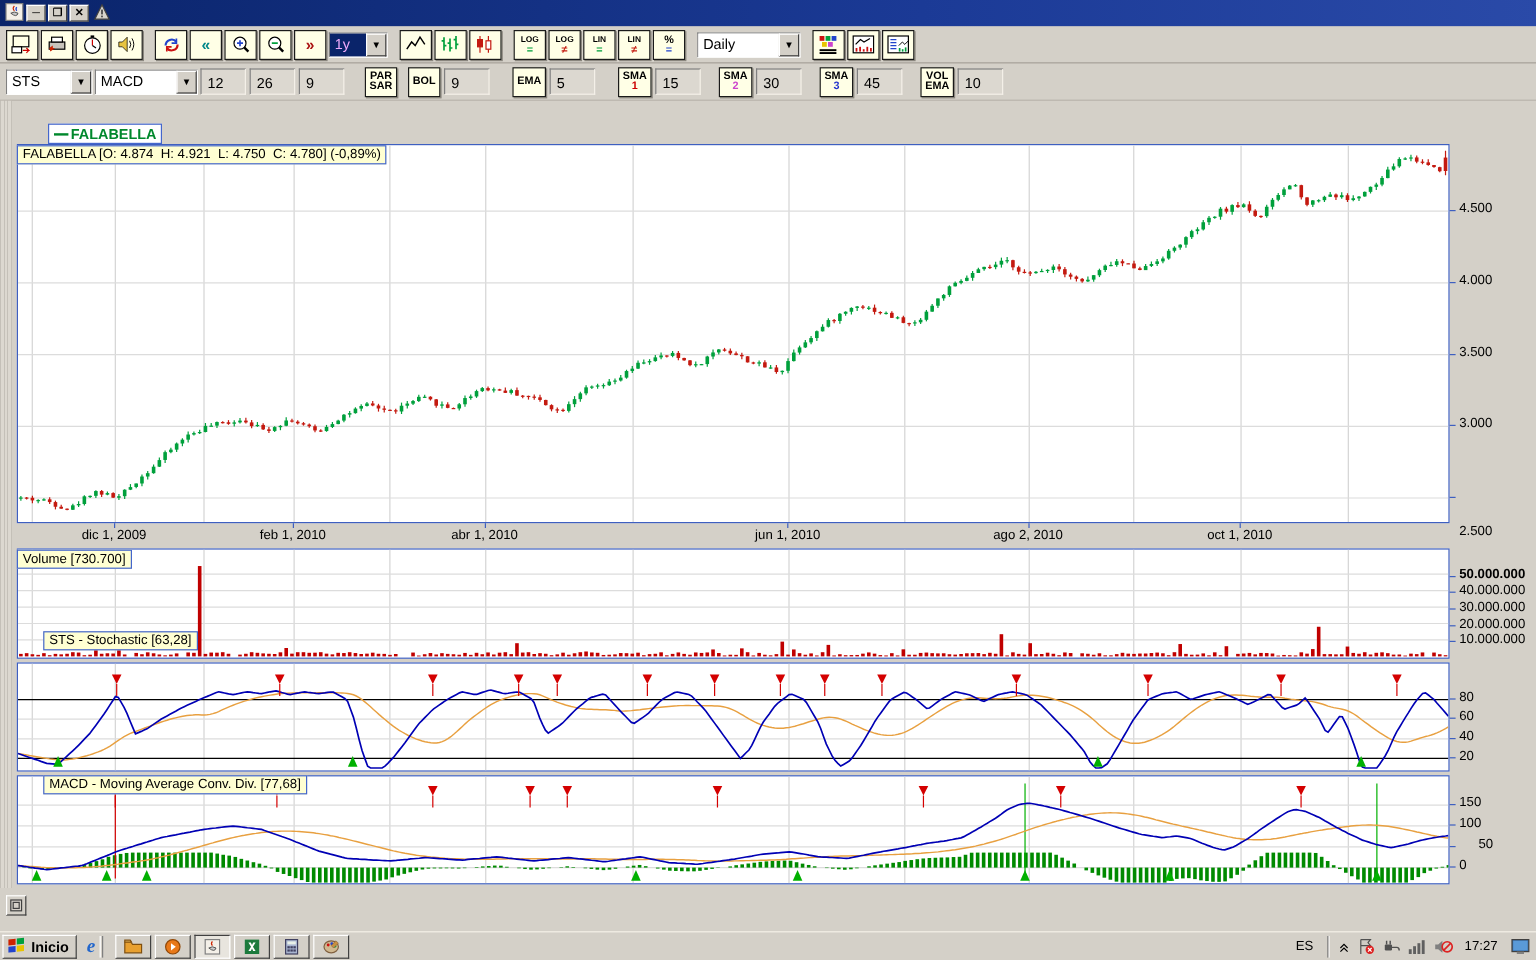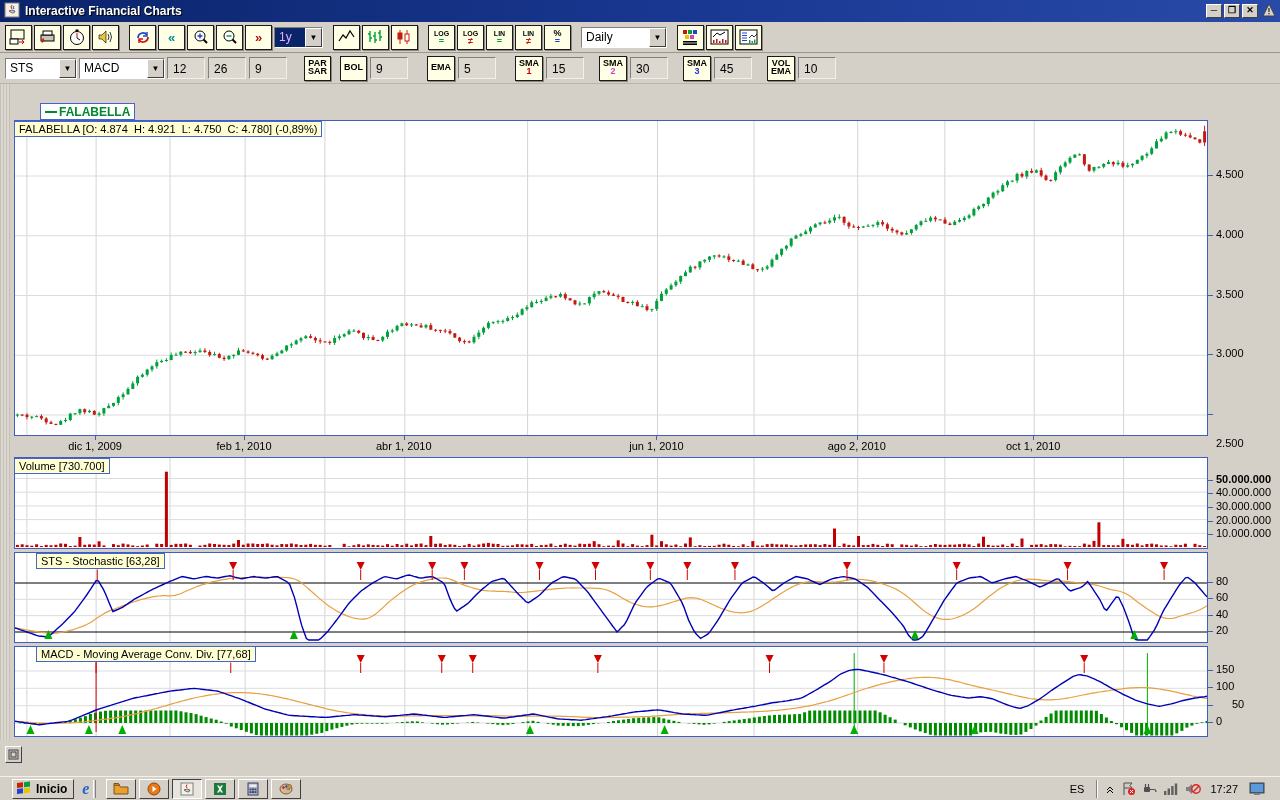--- a/index.html
+++ b/index.html
@@ -101,7 +101,6 @@
           <path d="M10 4 q-1.4 1.5 0 3" stroke="#2244cc" fill="none"></path>
         </svg>
     </span>
-    <span class="title">Interactive Financial Charts</span>
     <span class="win-btn">─</span>
     <span class="win-btn">❐</span>
     <span class="win-btn">✕</span>

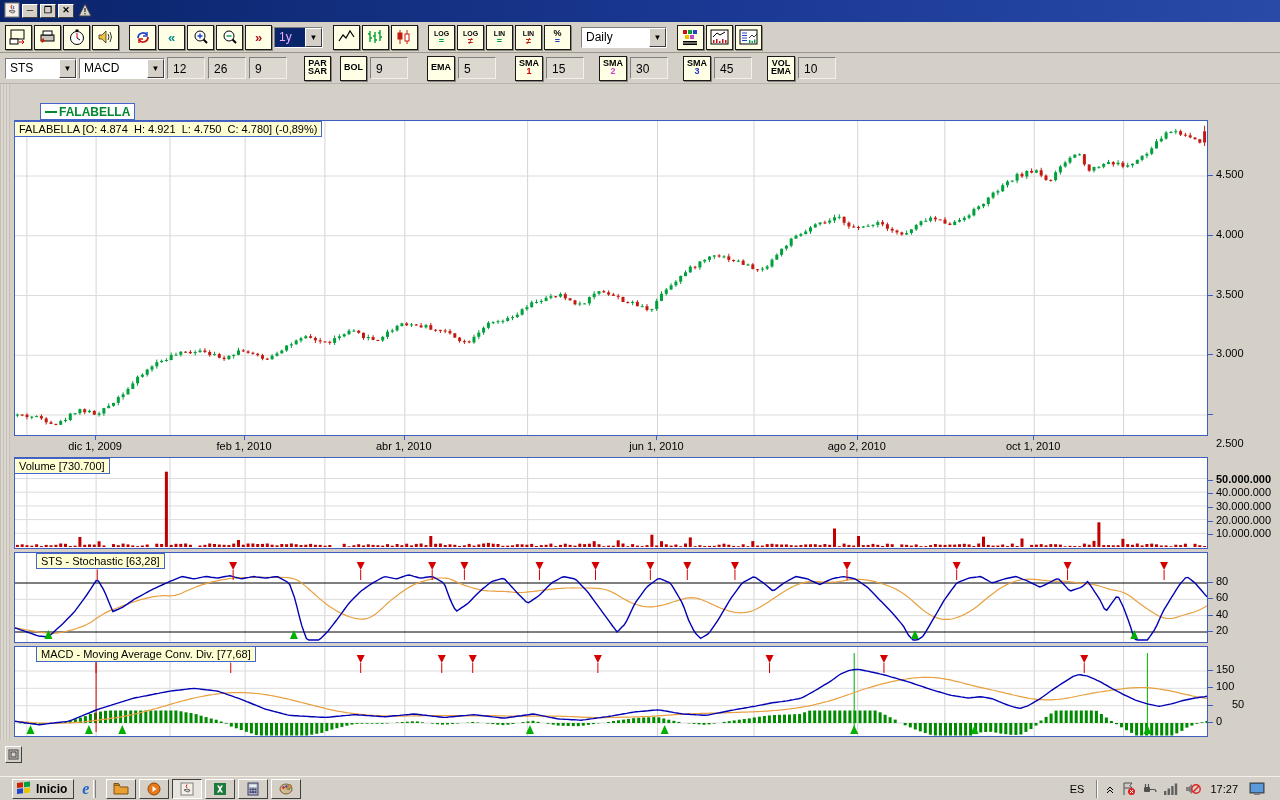--- a/index.html
+++ b/index.html
@@ -1174,7 +1174,7 @@
         <polygon points="895.96,86 903.96,86 899.96,77" fill="#00B000"></polygon>
         <polygon points="1115.288,86 1123.288,86 1119.288,77" fill="#00B000"></polygon>
       </svg></div>
-  <div class="tip" style="left:36px; top:553px;">STS - Stochastic [63,28]</div>
+  <div class="tip" style="left:36px; top:526px;">STS - Stochastic [63,28]</div>
 
   <div id="macd-panel" class="panel"><svg width="1192" height="89" viewBox="0 0 1192 89">
         <line x1="11.9" y1="0" x2="11.9" y2="89" stroke="#D4D4D4"></line>

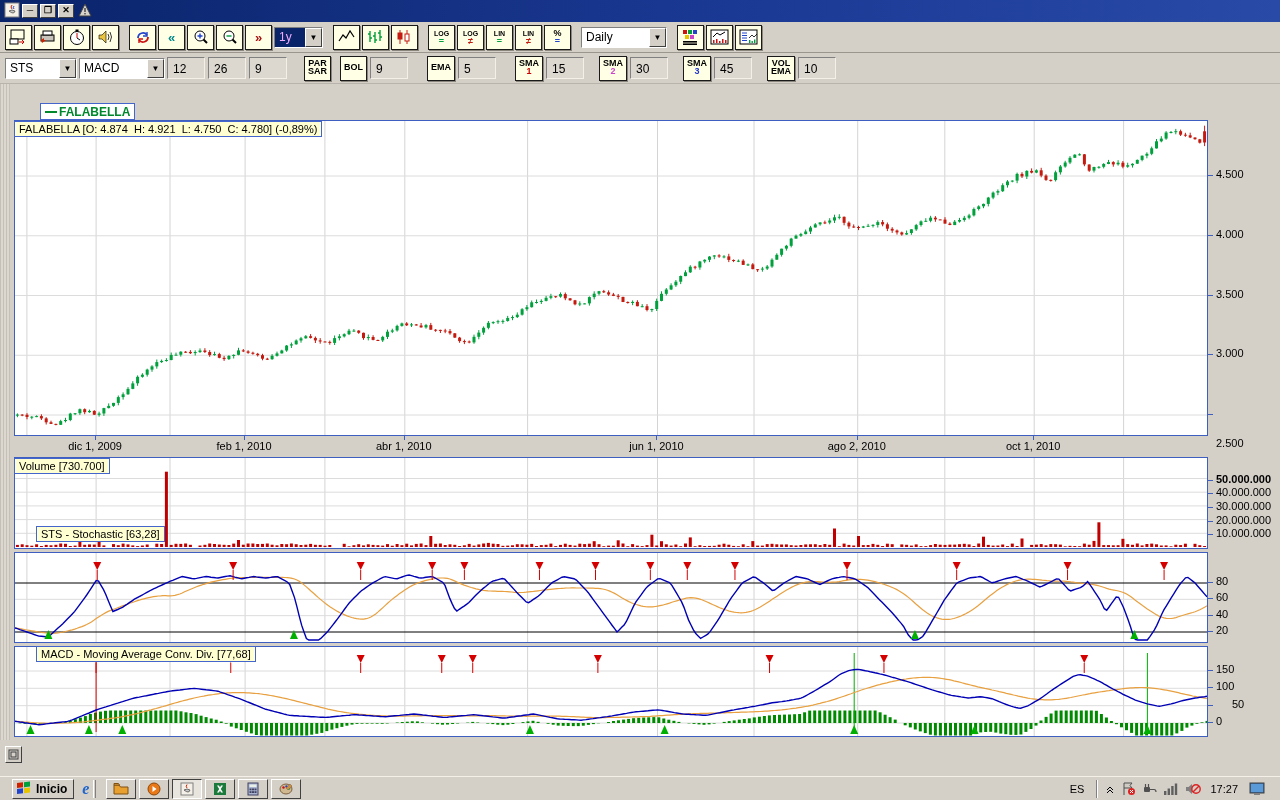--- a/index.html
+++ b/index.html
@@ -70,7 +70,7 @@
     border:1px solid #fff; border-right-color:#404040; border-bottom-color:#404040;
     display:flex; align-items:center; justify-content:center; }
   #taskbar { position:absolute; left:0; top:776px; width:1280px; height:24px; background:#D4D0C8;
-    border-top:1px solid #f4f0e8; display:flex; align-items:center; padding:0 12px; }
+    border-top:1px solid #f4f0e8; display:flex; align-items:center; padding:0 2px; }
   .startbtn { height:20px; display:flex; align-items:center; background:#D4D0C8;
     border:1px solid #404040; border-top-color:#fff; border-left-color:#fff; padding:0 6px 0 3px;
     font-weight:bold; font-size:12px; color:#000; margin-right:8px; }

